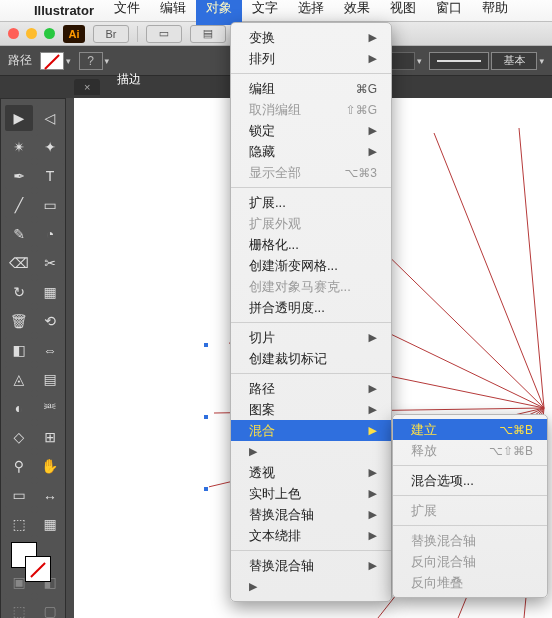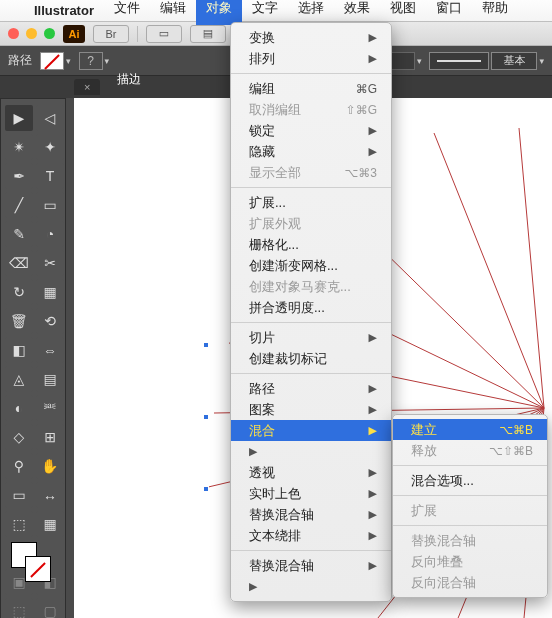--- a/index.html
+++ b/index.html
@@ -320,11 +320,11 @@
       <span class="lbl">替换混合轴</span>
     </div>
     <div class="row dis">
+      <span class="lbl">反向混合轴</span>
+    </div>
+    <div class="row dis">
       <span class="lbl">反向堆叠</span>
     </div>
-    <div class="row dis">
-      <span class="lbl">反向混合轴</span>
-    </div>
   </div>
 
 </body></html>

